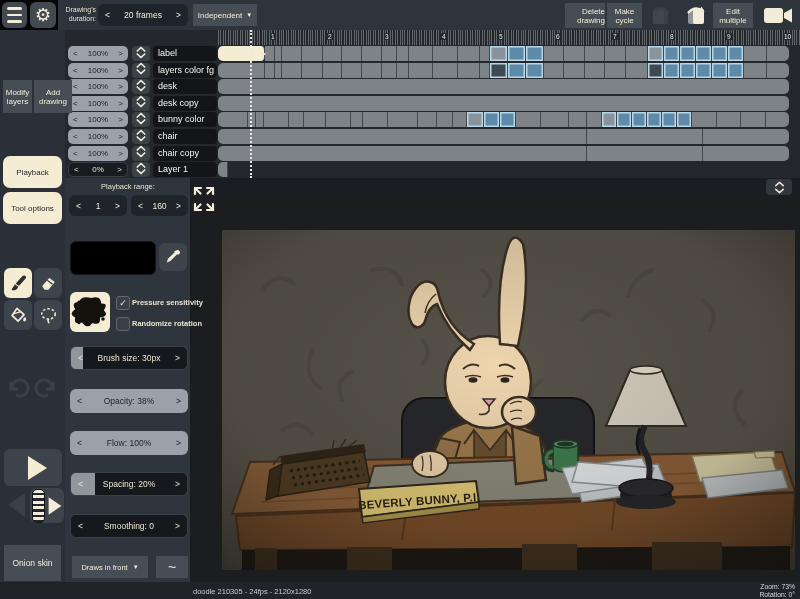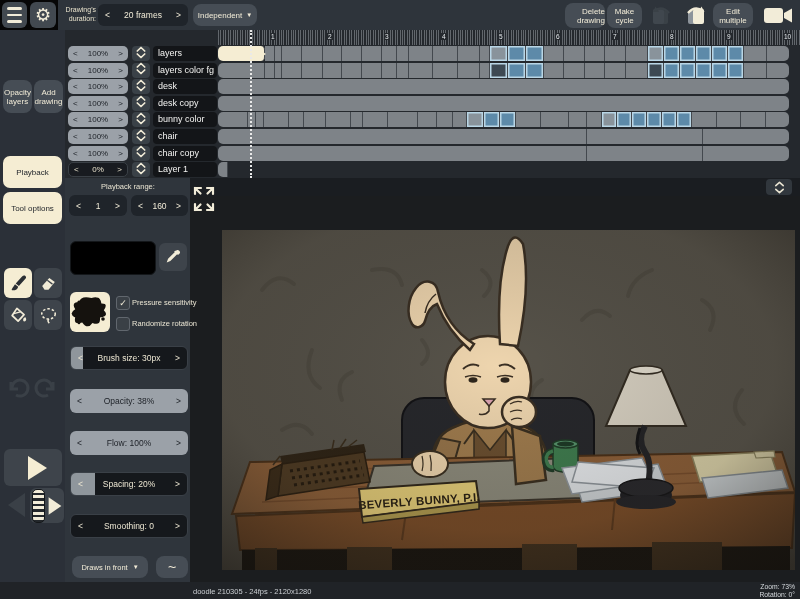--- a/index.html
+++ b/index.html
@@ -10,7 +10,7 @@
   #topbar{left:0;top:0;width:800px;height:30px;background:#2e343b;}
   #corner-black{left:0;top:0;width:58px;height:30px;background:#060606;}
   .icon-btn{background:#424950;border-radius:6px;display:flex;align-items:center;justify-content:center;}
-  .btn{background:#464d55;border-radius:8px;color:#f2ecd8;display:flex;align-items:center;justify-content:center;
+  .btn{background:#464d55;border-radius:0;color:#f2ecd8;display:flex;align-items:center;justify-content:center;
        text-align:center;font-size:8px;line-height:9px;}
   .btn-dark{background:#1f242a;border-radius:6px;color:#f2ecd8;display:flex;align-items:center;justify-content:space-between;
        font-size:8.5px;padding:0 7px;box-sizing:border-box;}

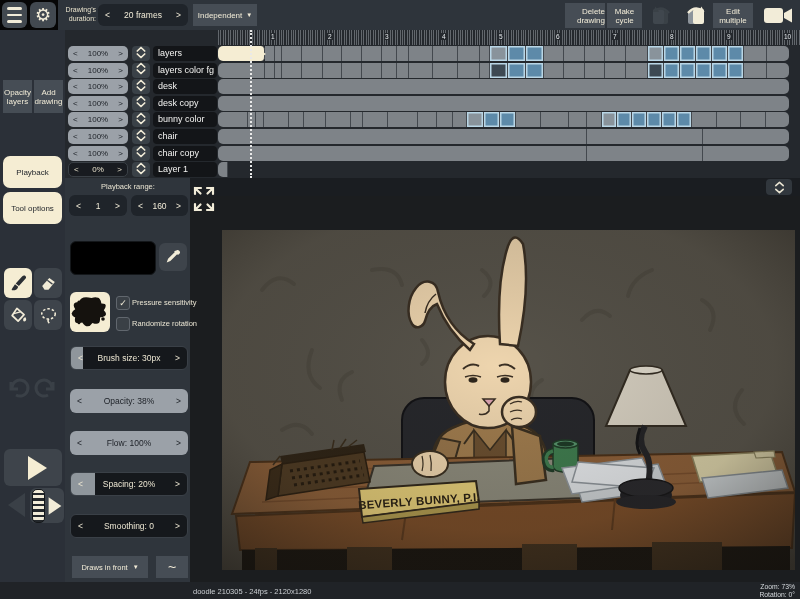--- a/index.html
+++ b/index.html
@@ -145,7 +145,7 @@
               <path d="M2 5.4 L6 1.6 L10 5.4 M2 8.6 L6 12.4 L10 8.6" fill="none" stroke="#f2ecd8" stroke-width="1.8" stroke-linecap="round" stroke-linejoin="round"></path>
             </svg></span>
         </div>
-        <div class="layer-name">layers</div>
+        <div class="layer-name">label</div>
       </div>
       <div class="layer-row" style="top: 62.6px;">
         <div class="opacity-stepper">

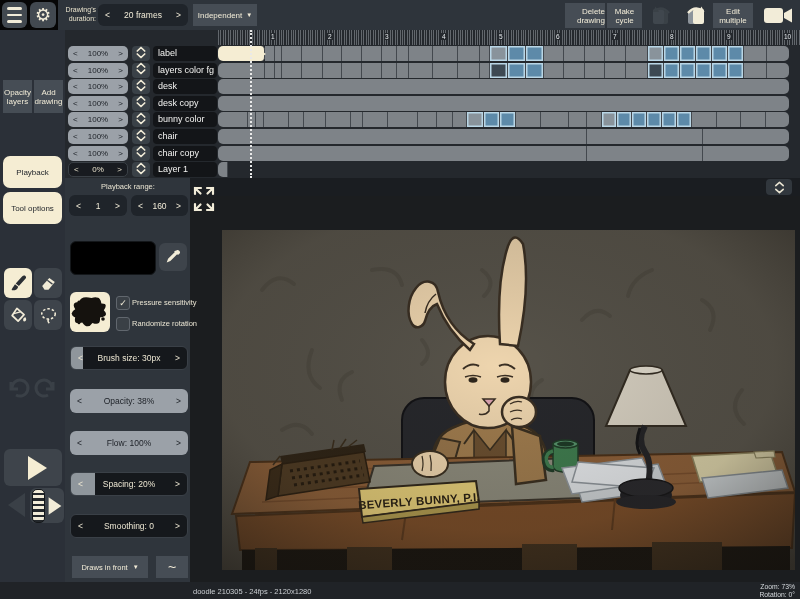--- a/index.html
+++ b/index.html
@@ -370,7 +370,7 @@
   <div class="abs" id="sidebar"></div>
   <div class="abs" id="toolpanel"></div>
 
-  <div class="abs btn" style="left:3px;top:80px;width:29px;height:33px;">Opacity layers</div>
+  <div class="abs btn" style="left:3px;top:80px;width:29px;height:33px;">Modify layers</div>
   <div class="abs btn" style="left:34px;top:80px;width:29px;height:33px;">Add drawing</div>
   <div class="abs tab" style="left:3px;top:156px;width:59px;height:32px;">Playback</div>
   <div class="abs tab" style="left:3px;top:192px;width:59px;height:32px;">Tool options</div>

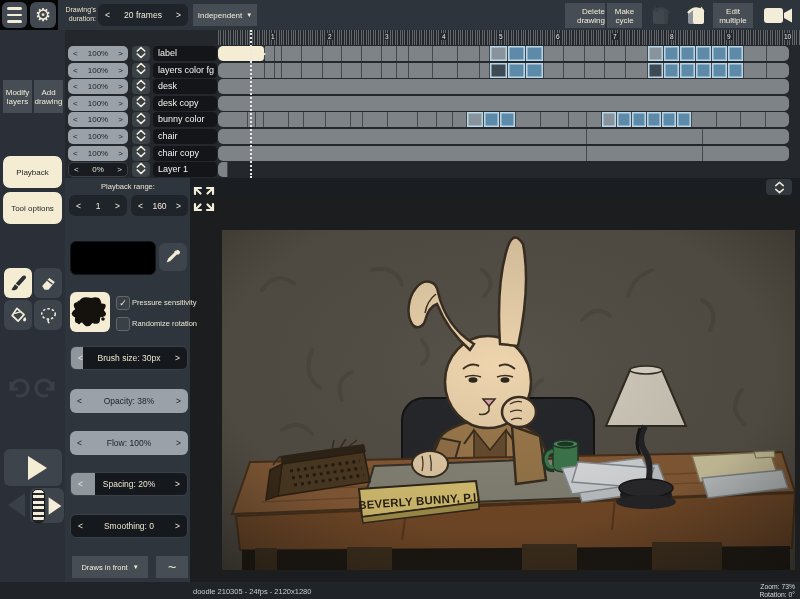--- a/index.html
+++ b/index.html
@@ -371,7 +371,7 @@
   <div class="abs" id="toolpanel"></div>
 
   <div class="abs btn" style="left:3px;top:80px;width:29px;height:33px;">Modify layers</div>
-  <div class="abs btn" style="left:34px;top:80px;width:29px;height:33px;">Add drawing</div>
+  <div class="abs btn" style="left:34px;top:80px;width:38px;height:33px;">Add drawing</div>
   <div class="abs tab" style="left:3px;top:156px;width:59px;height:32px;">Playback</div>
   <div class="abs tab" style="left:3px;top:192px;width:59px;height:32px;">Tool options</div>
 

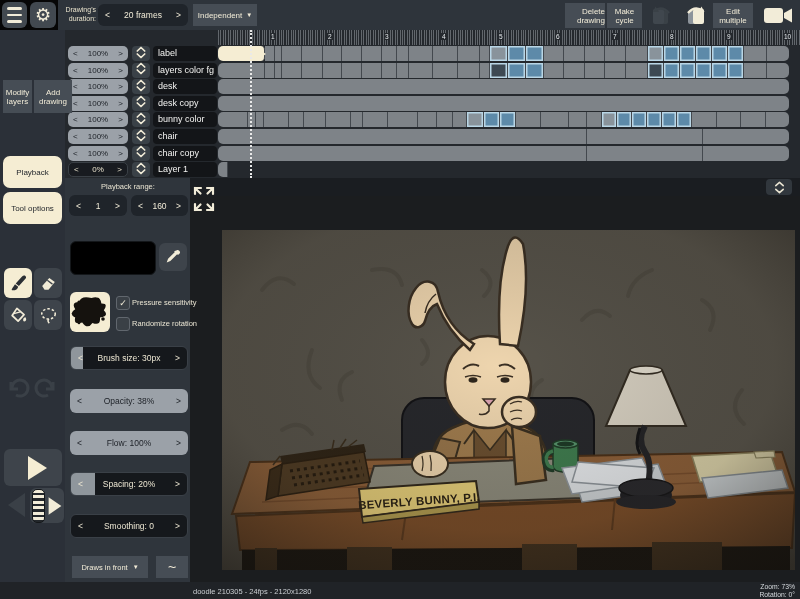--- a/index.html
+++ b/index.html
@@ -59,7 +59,7 @@
   .slider.dark{background:#15181c;color:#ece6d2;border:1px solid #3a4047;}
   .checkbox{width:12px;height:12px;background:#3a4046;border:1px solid #61676e;border-radius:3px;
       display:flex;align-items:center;justify-content:center;font-size:9px;color:#f2ecd8;}
-  .cb-label{font-size:7.5px;color:#e9e4d2;}
+  .cb-label{font-size:7.5px;color:#e9e4d2;font-weight:bold;}
   
   #canvas-area{left:190px;top:196px;width:610px;height:386px;background:#1b1d1f;}
   #statusbar{left:0;top:582px;width:800px;height:17px;background:#202327;}

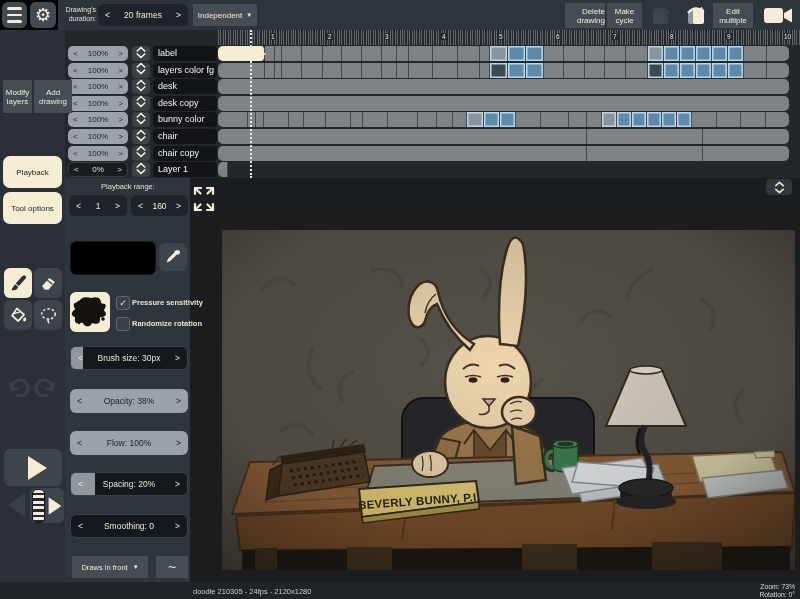--- a/index.html
+++ b/index.html
@@ -424,6 +424,7 @@
     <div class="film-pill"></div>
     <div class="tri-right" style="transform:scale(.8);"></div>
   </div>
+  <div class="abs btn" style="left:4px;top:545px;width:57px;height:36px;font-size:8.5px;">Onion skin</div>
 
   <div class="abs" style="left:68px;top:182px;width:120px;text-align:center;font-size:7.5px;color:#e9e4d2;">Playback range:</div>
   <div class="abs btn-dark" style="left:69px;top:195px;width:58px;height:21px;">

